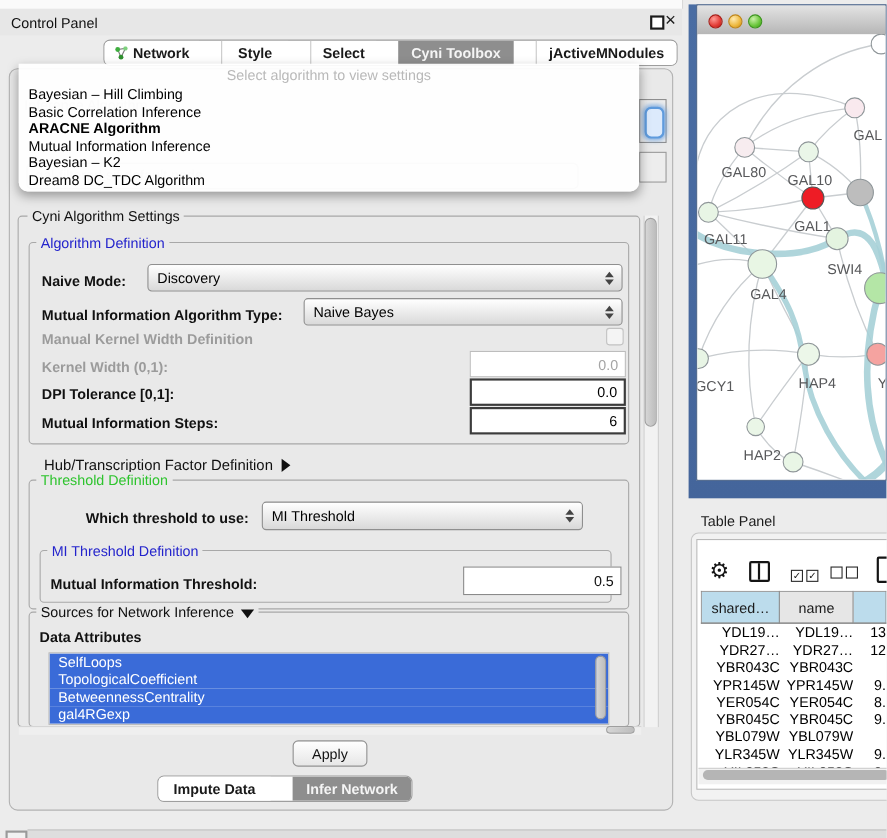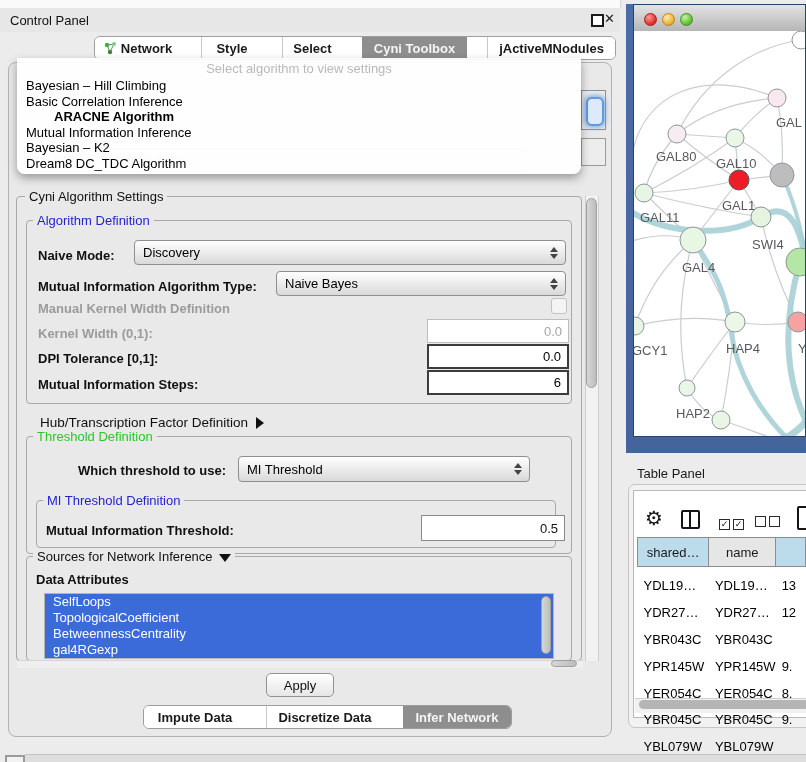--- a/index.html
+++ b/index.html
@@ -29,7 +29,7 @@
     border-radius:0 0 8px 8px;box-shadow:0 4px 10px rgba(0,0,0,.35);padding-top:3px;box-sizing:border-box;}
   #dd-header{text-align:center;font-size:13px;color:#b9b9b9;height:17px;}
   .dd-item{font-size:13px;color:#000;padding-left:9px;height:15.6px;line-height:15.6px;white-space:nowrap;}
-  .dd-item.bold{font-weight:bold;margin-left:28px;}
+  .dd-item.bold{font-weight:bold;}
   
   .grp{border:1px solid #a8a8a8;border-radius:4px;box-sizing:border-box;}
   .grp-title{position:absolute;top:-8px;font-size:13px;background:#e9e9e9;padding:0 4px;white-space:nowrap;}

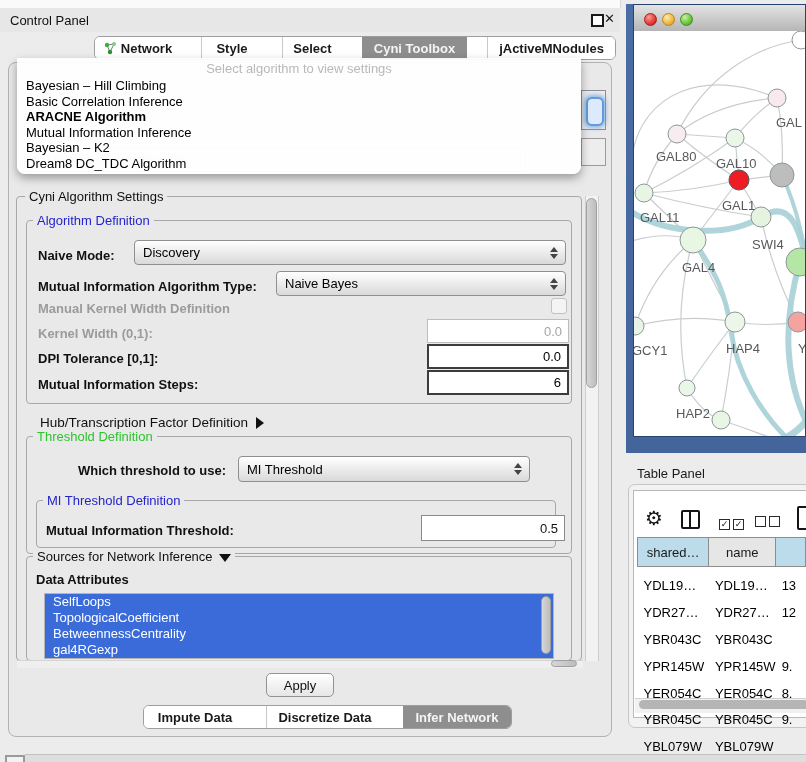--- a/index.html
+++ b/index.html
@@ -70,7 +70,7 @@
   #ic-doc{width:14px;height:20px;border:2px solid #141414;border-radius:2px;background:#fff;}
   table.tp{border-collapse:collapse;font-size:13px;}
   table.tp th{font-weight:normal;border:1px solid #8d8d8d;height:26px;font-size:13px;color:#1a1a1a;}
-  table.tp td{padding:11px 0 0 6px;height:15.8px;white-space:nowrap;color:#000;}
+  table.tp td{padding:0 0 0 6px;height:15.8px;white-space:nowrap;color:#000;text-align:right;}
   #bottom-strip{left:25px;top:754px;width:781px;height:8px;background:#dedede;border-top:1px solid #c2c2c2;}
   #mini-sq{left:5px;top:755px;width:20px;height:12px;border:2px solid #9a9a9a;background:#f2f2f2;box-sizing:border-box;}
 </style>

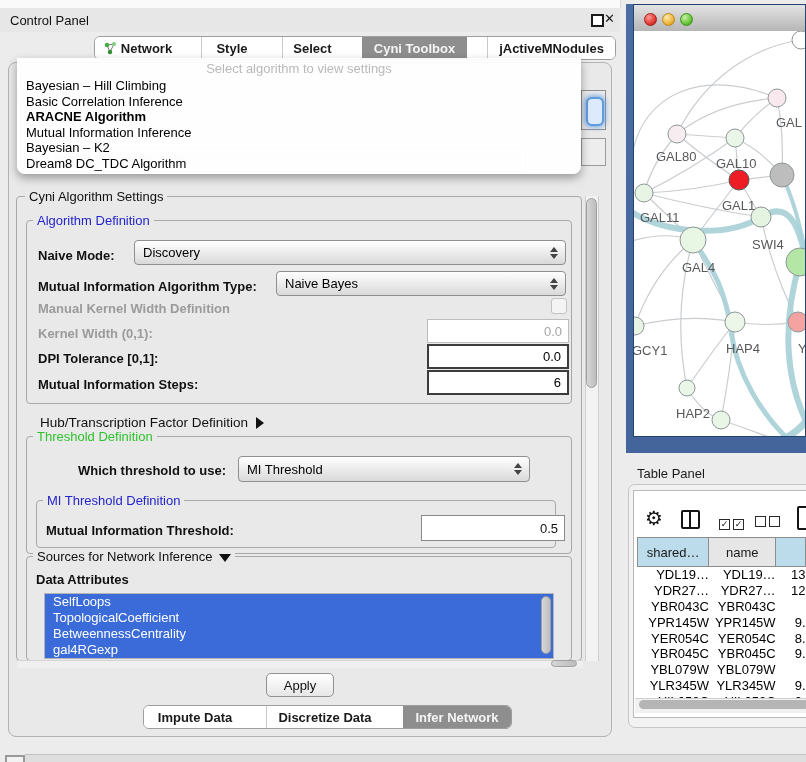--- a/index.html
+++ b/index.html
@@ -206,9 +206,6 @@
 <div class="abs pill" style="left:143px;top:705px">
   <div class="tab" style="width:102px">
       <span>Impute Data</span>
-    </div>
-  <div class="tab" style="width:116px">
-      <span>Discretize Data</span>
     </div>
   <div class="tab sel" style="width:108px">
       <span>Infer Network</span>

